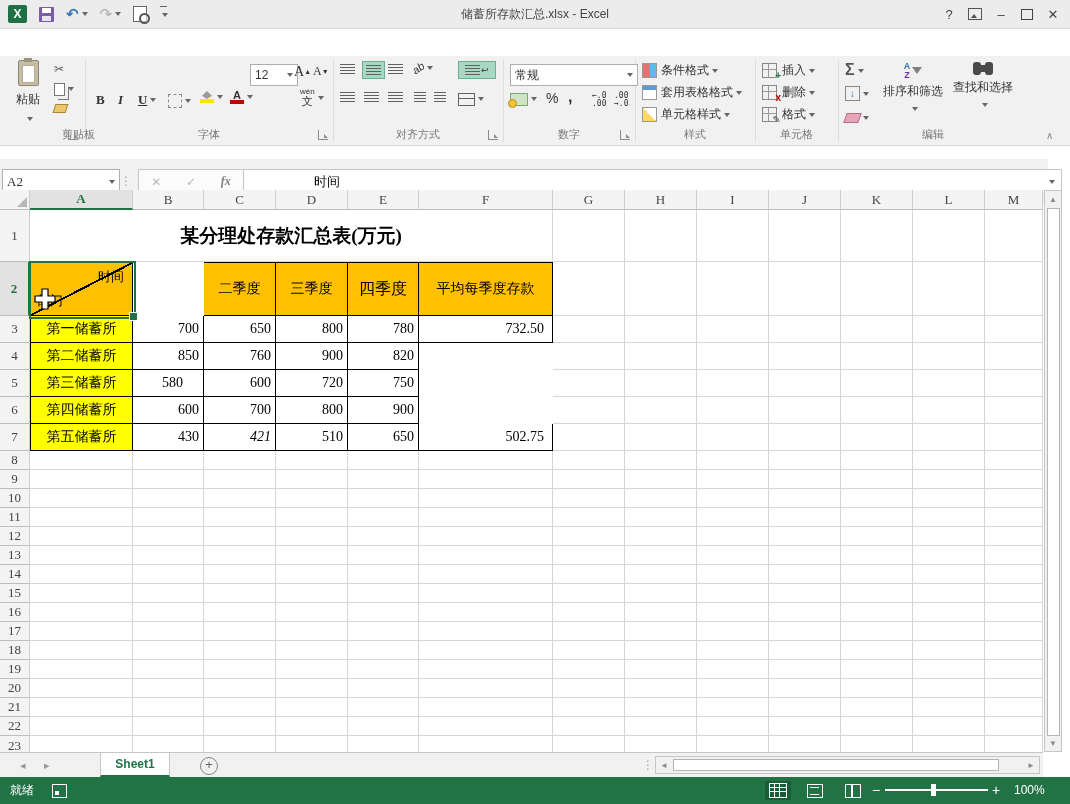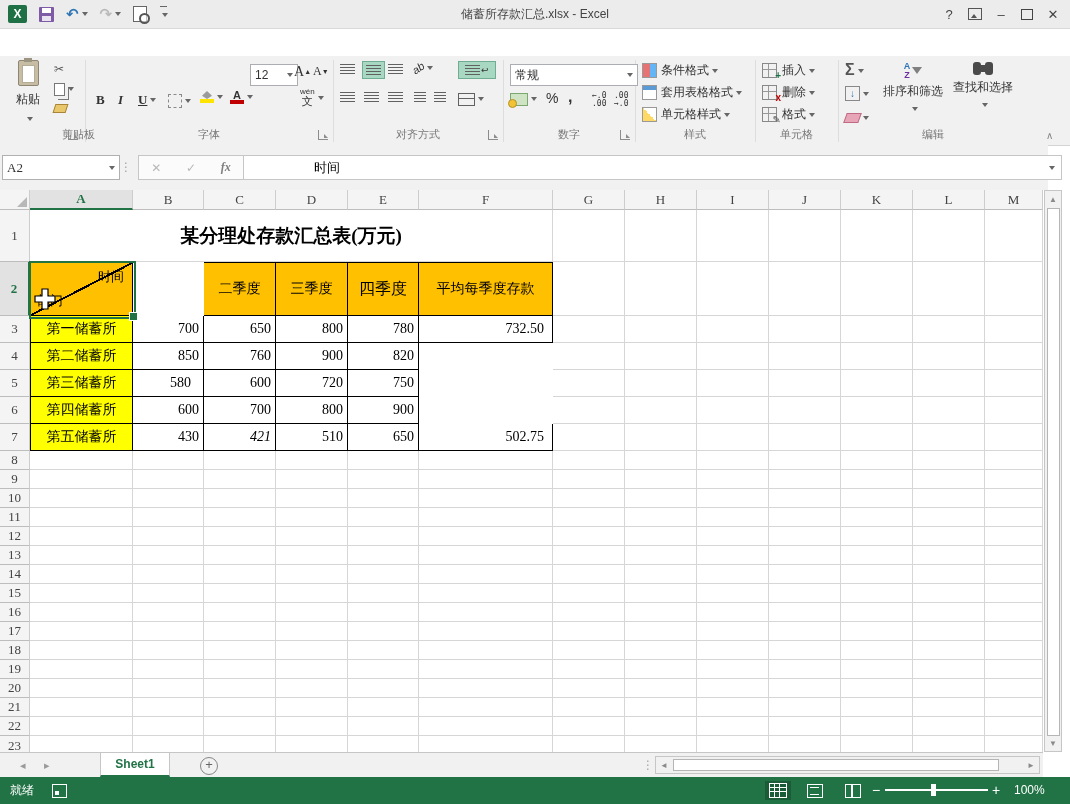--- a/index.html
+++ b/index.html
@@ -78,7 +78,7 @@
   .binoc::before{left:0;}.binoc::after{right:0;}
   .vbtn{position:absolute;display:flex;flex-direction:column;align-items:center;font-size:12px;color:#333;}
   
-  #fbar{left:0;top:145px;width:1048px;height:45px;background:#f1f1f1;}
+  #fbar{left:0;top:159px;width:1048px;height:45px;background:#f1f1f1;}
   #namebox{left:2px;top:10px;width:108px;height:23px;background:#fff;border:1px solid #b0b0b0;
            font-family:"Liberation Serif",serif;font-size:13px;display:flex;align-items:center;padding:0 4px;justify-content:space-between;}
   #fxbox{left:138px;top:10px;width:104px;height:23px;background:#fbfbfb;border:1px solid #c6c6c6;display:flex;align-items:center;justify-content:space-around;}

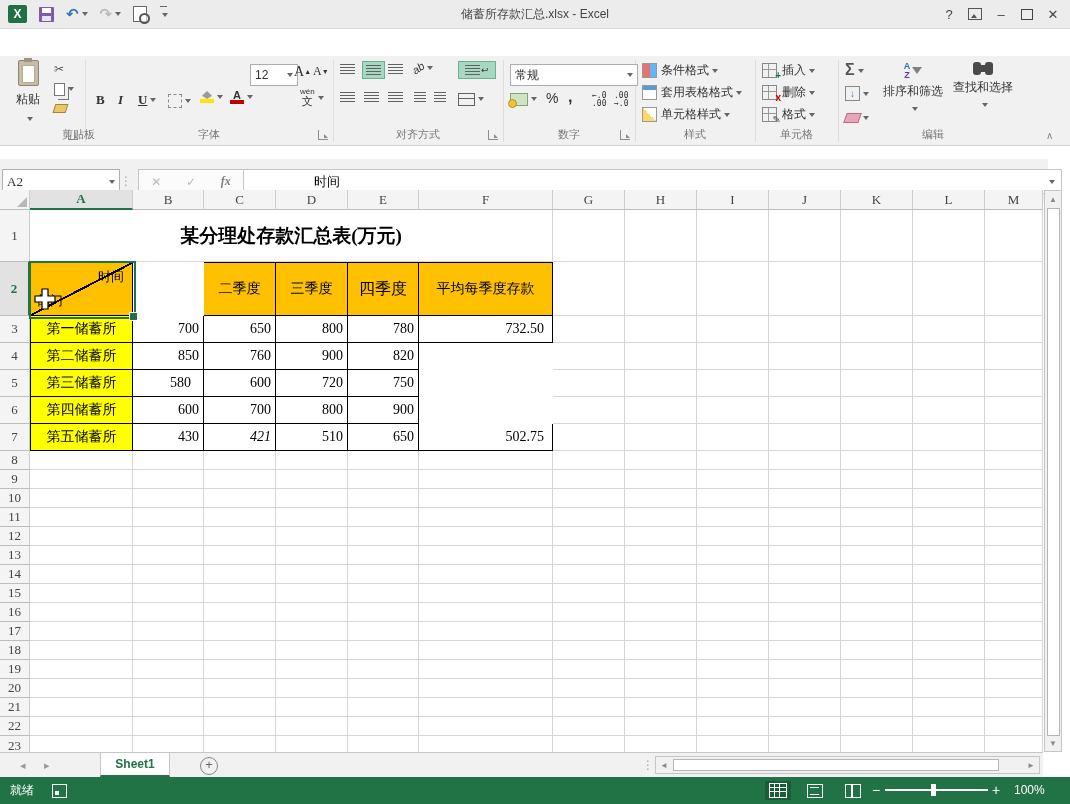--- a/index.html
+++ b/index.html
@@ -697,7 +697,7 @@
       <div class="tcell" style="left: 276px; top: 153px; width: 72px; height: 27px; background: rgb(255, 255, 255); justify-content: flex-end; padding-right: 4px;">900</div>
       <div class="tcell" style="left: 348px; top: 153px; width: 71px; height: 27px; background: rgb(255, 255, 255); justify-content: flex-end; padding-right: 4px;">820</div>
       <div class="tcell" style="left: 30px; top: 180px; width: 103px; height: 27px; background: rgb(255, 255, 0); border-left: 1px solid rgb(0, 0, 0); justify-content: center;">第三储蓄所</div>
-      <div class="tcell" style="left: 133px; top: 180px; width: 71px; height: 27px; background: rgb(255, 255, 255); justify-content: flex-end; padding-right: 12px;">580</div>
+      <div class="tcell" style="left: 133px; top: 180px; width: 71px; height: 27px; background: rgb(255, 255, 255); justify-content: flex-end; padding-right: 20px;">580</div>
       <div class="tcell" style="left: 204px; top: 180px; width: 72px; height: 27px; background: rgb(255, 255, 255); justify-content: flex-end; padding-right: 4px;">600</div>
       <div class="tcell" style="left: 276px; top: 180px; width: 72px; height: 27px; background: rgb(255, 255, 255); justify-content: flex-end; padding-right: 4px;">720</div>
       <div class="tcell" style="left: 348px; top: 180px; width: 71px; height: 27px; background: rgb(255, 255, 255); justify-content: flex-end; padding-right: 4px;">750</div>

